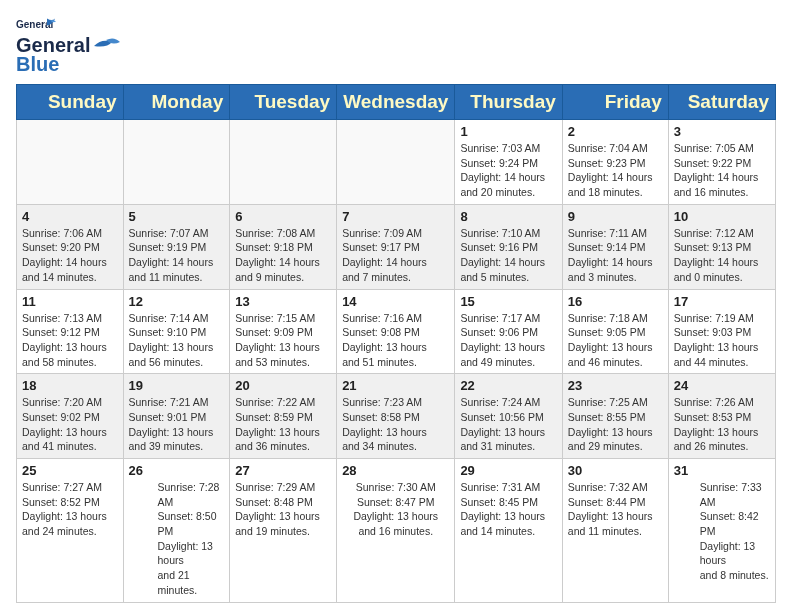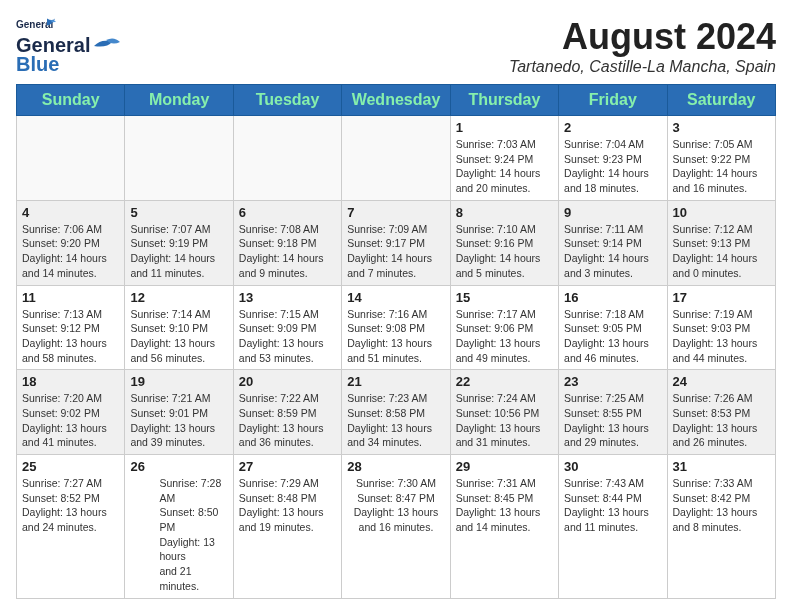--- a/index.html
+++ b/index.html
@@ -98,10 +98,6 @@
     </div>
     <span style="font-size:20px;font-weight:bold;color:#2a6db5;margin-top:-4px;">Blue</span>
   </div>
-  <div class="title-area">
-    <div class="month-year">August 2024</div>
-    <div class="location">Tartanedo, Castille-La Mancha, Spain</div>
-  </div>
 </div>
 
 <table class="calendar">

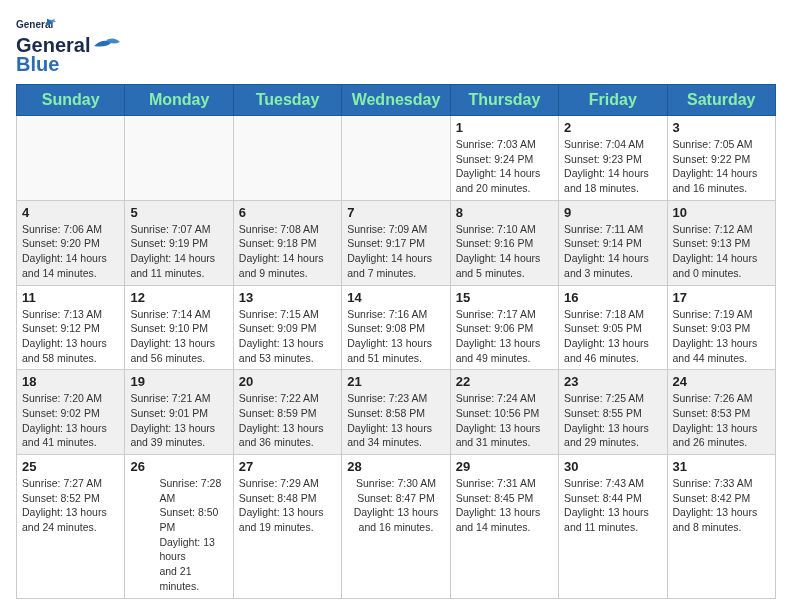--- a/index.html
+++ b/index.html
@@ -45,10 +45,10 @@
     }
     .calendar th {
       background-color: #2a6db5;
-      color: #86efac;
-      text-align: center;
+      color: #fef9c3;
+      text-align: right;
       padding: 6px 6px;
-      font-size: 16px;
+      font-size: 19px;
       font-weight: bold;
       border: 1px solid #1a5a9a;
     }

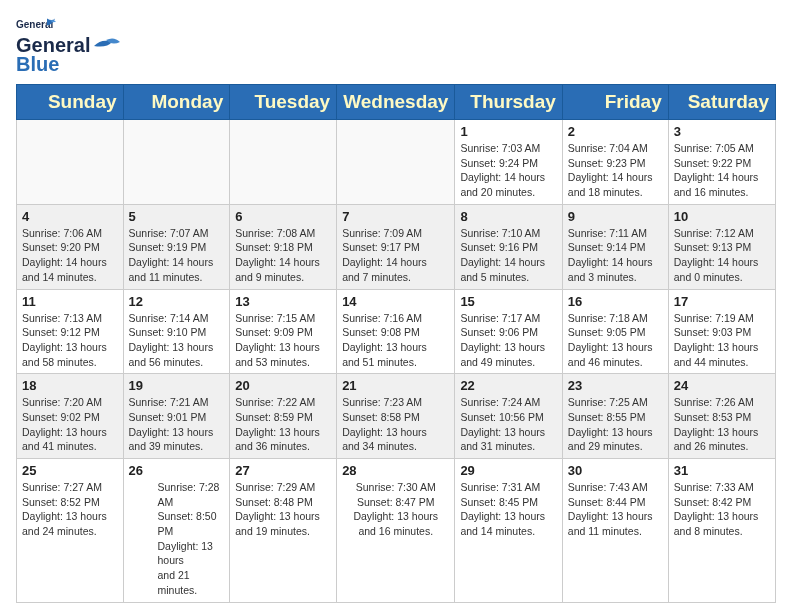--- a/index.html
+++ b/index.html
@@ -331,7 +331,7 @@
         </td>
         <td>
           <span class="day-num">30</span>
-          <div class="day-info" style="white-space: pre-line;">Sunrise: 7:43 AM
+          <div class="day-info" style="white-space: pre-line;">Sunrise: 7:32 AM
 Sunset: 8:44 PM
 Daylight: 13 hours
 and 11 minutes.</div>

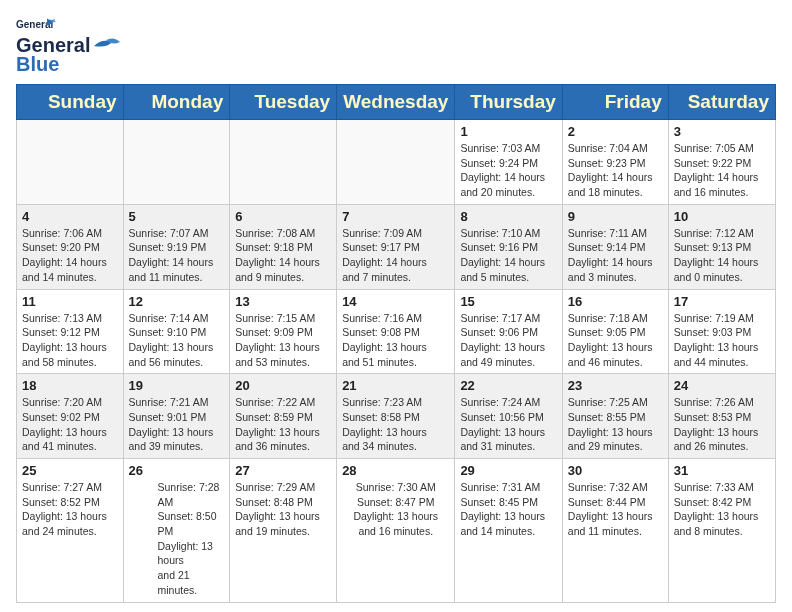--- a/index.html
+++ b/index.html
@@ -338,7 +338,7 @@
         </td>
         <td>
           <span class="day-num">31</span>
-          <div class="day-info" style="white-space: pre-line;">Sunrise: 7:33 AM
+          <div class="day-info" style="white-space: pre-line; margin-left: 26px;">Sunrise: 7:33 AM
 Sunset: 8:42 PM
 Daylight: 13 hours
 and 8 minutes.</div>

